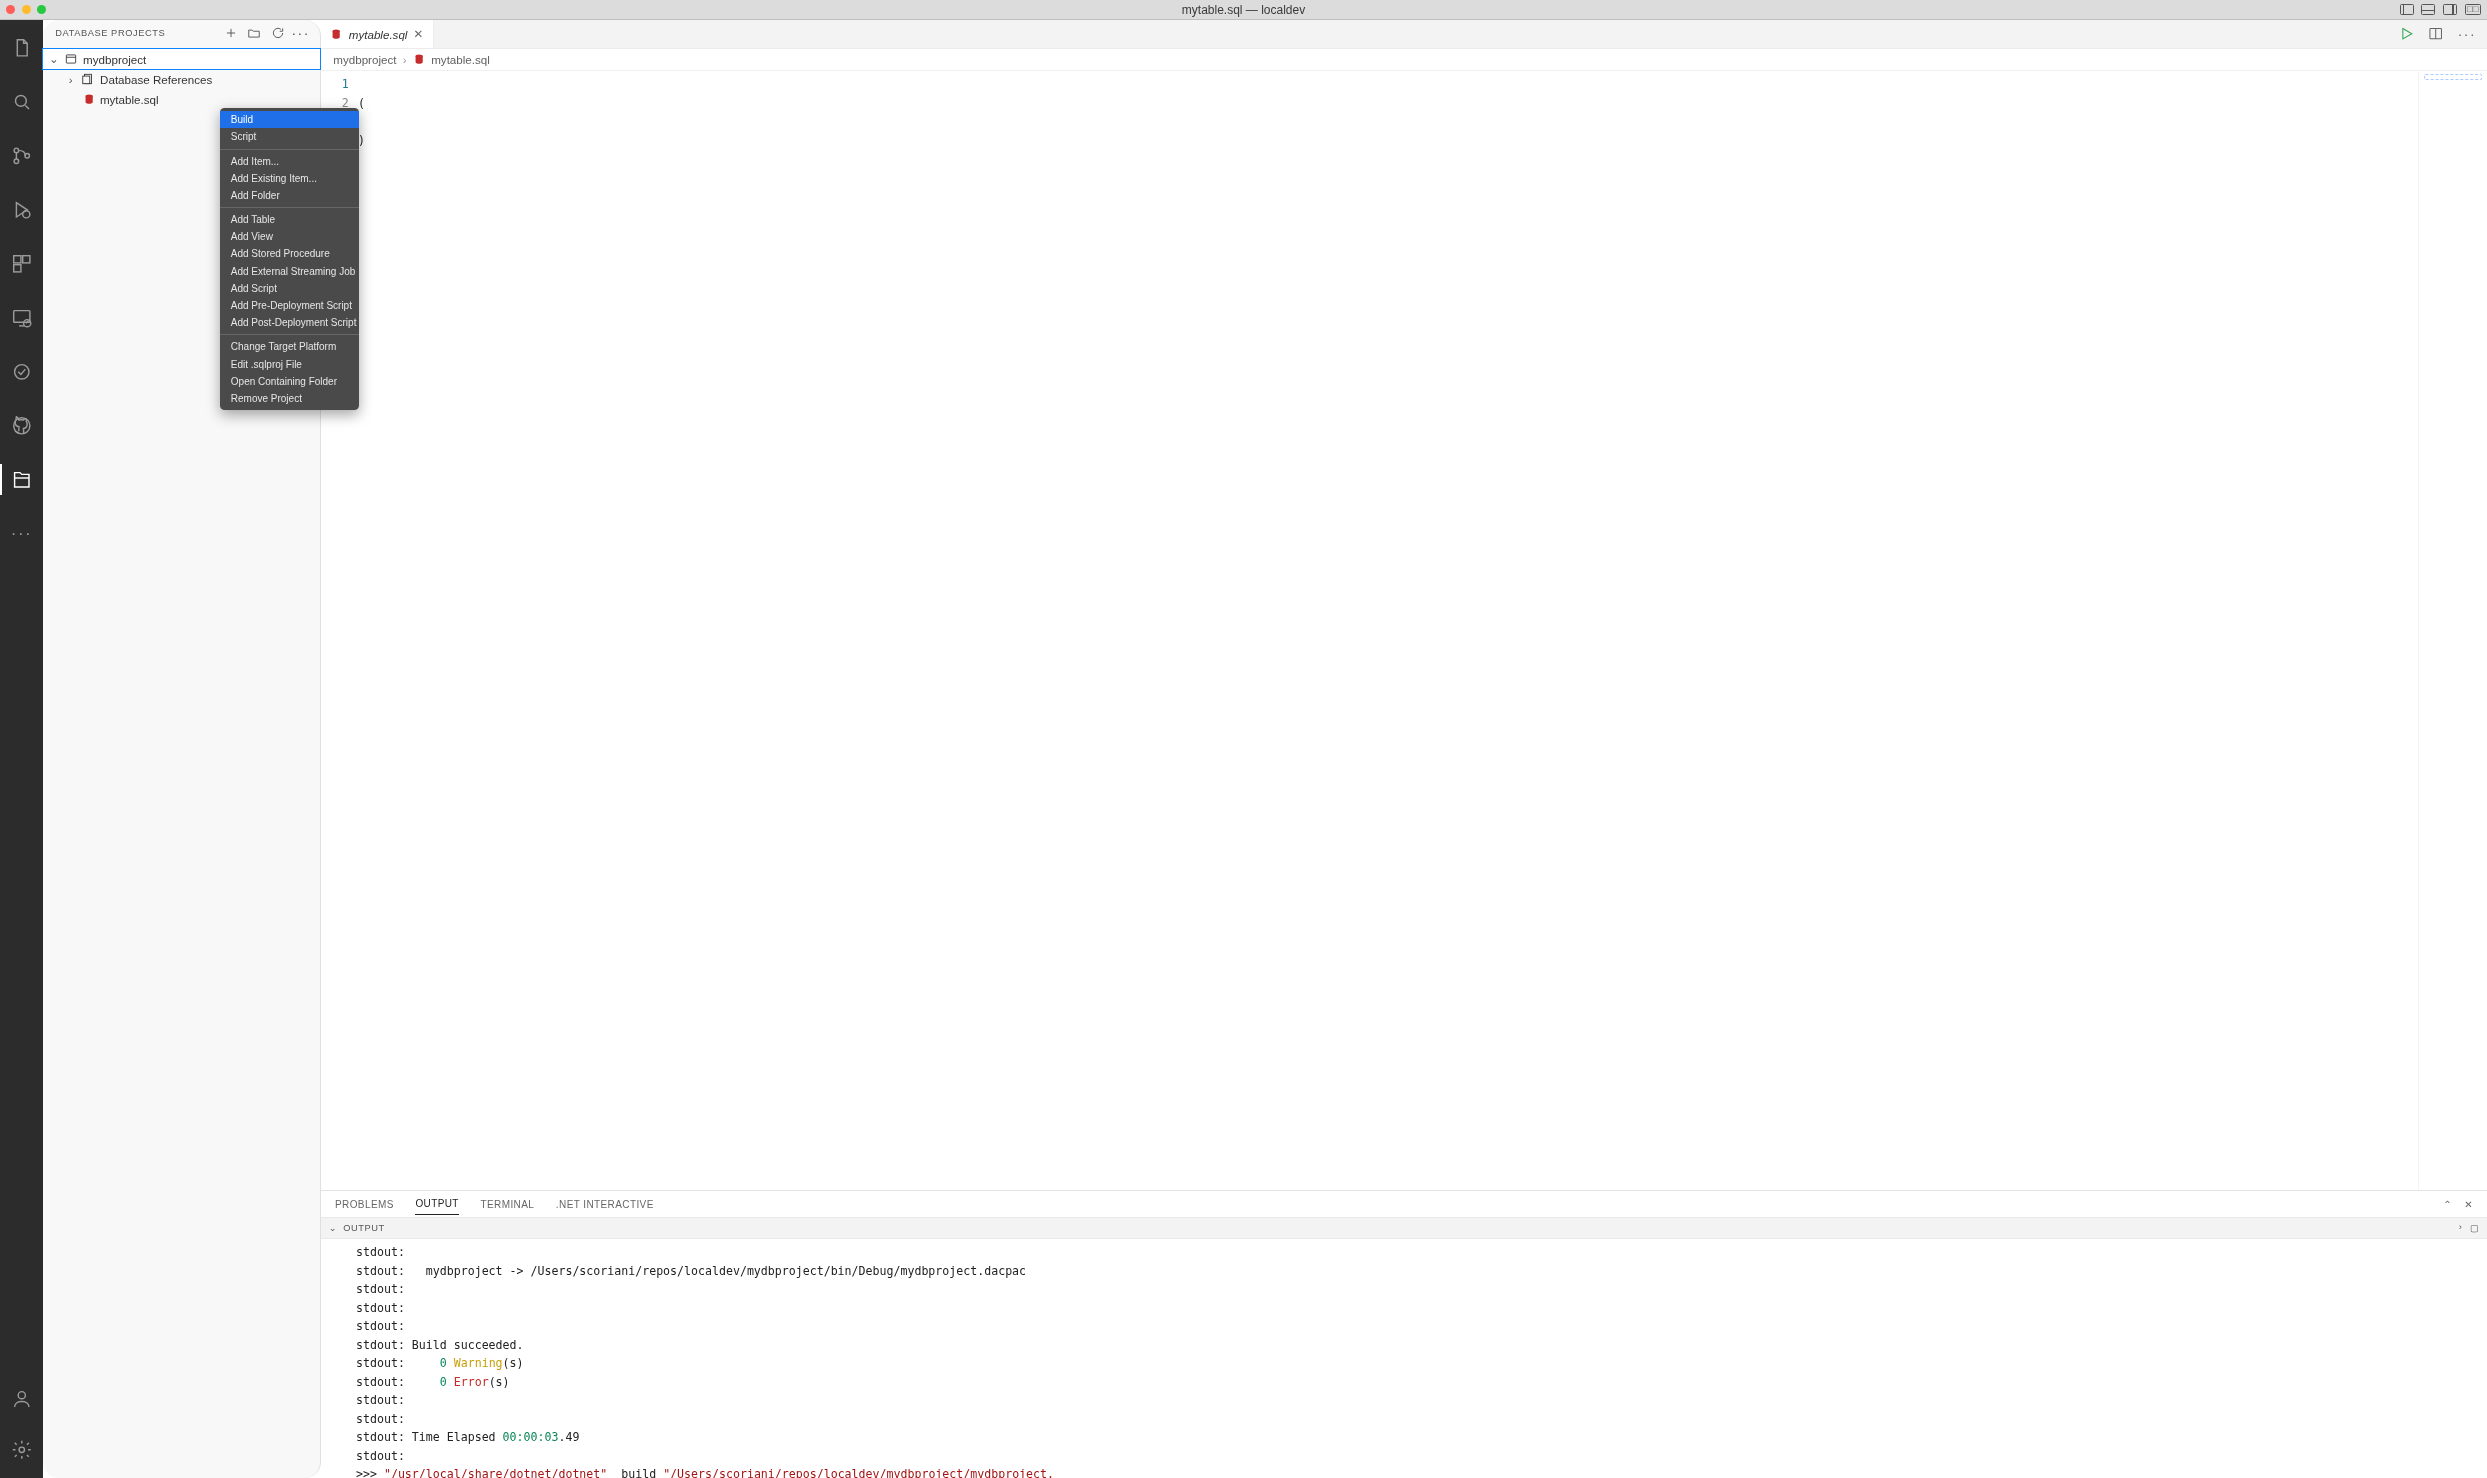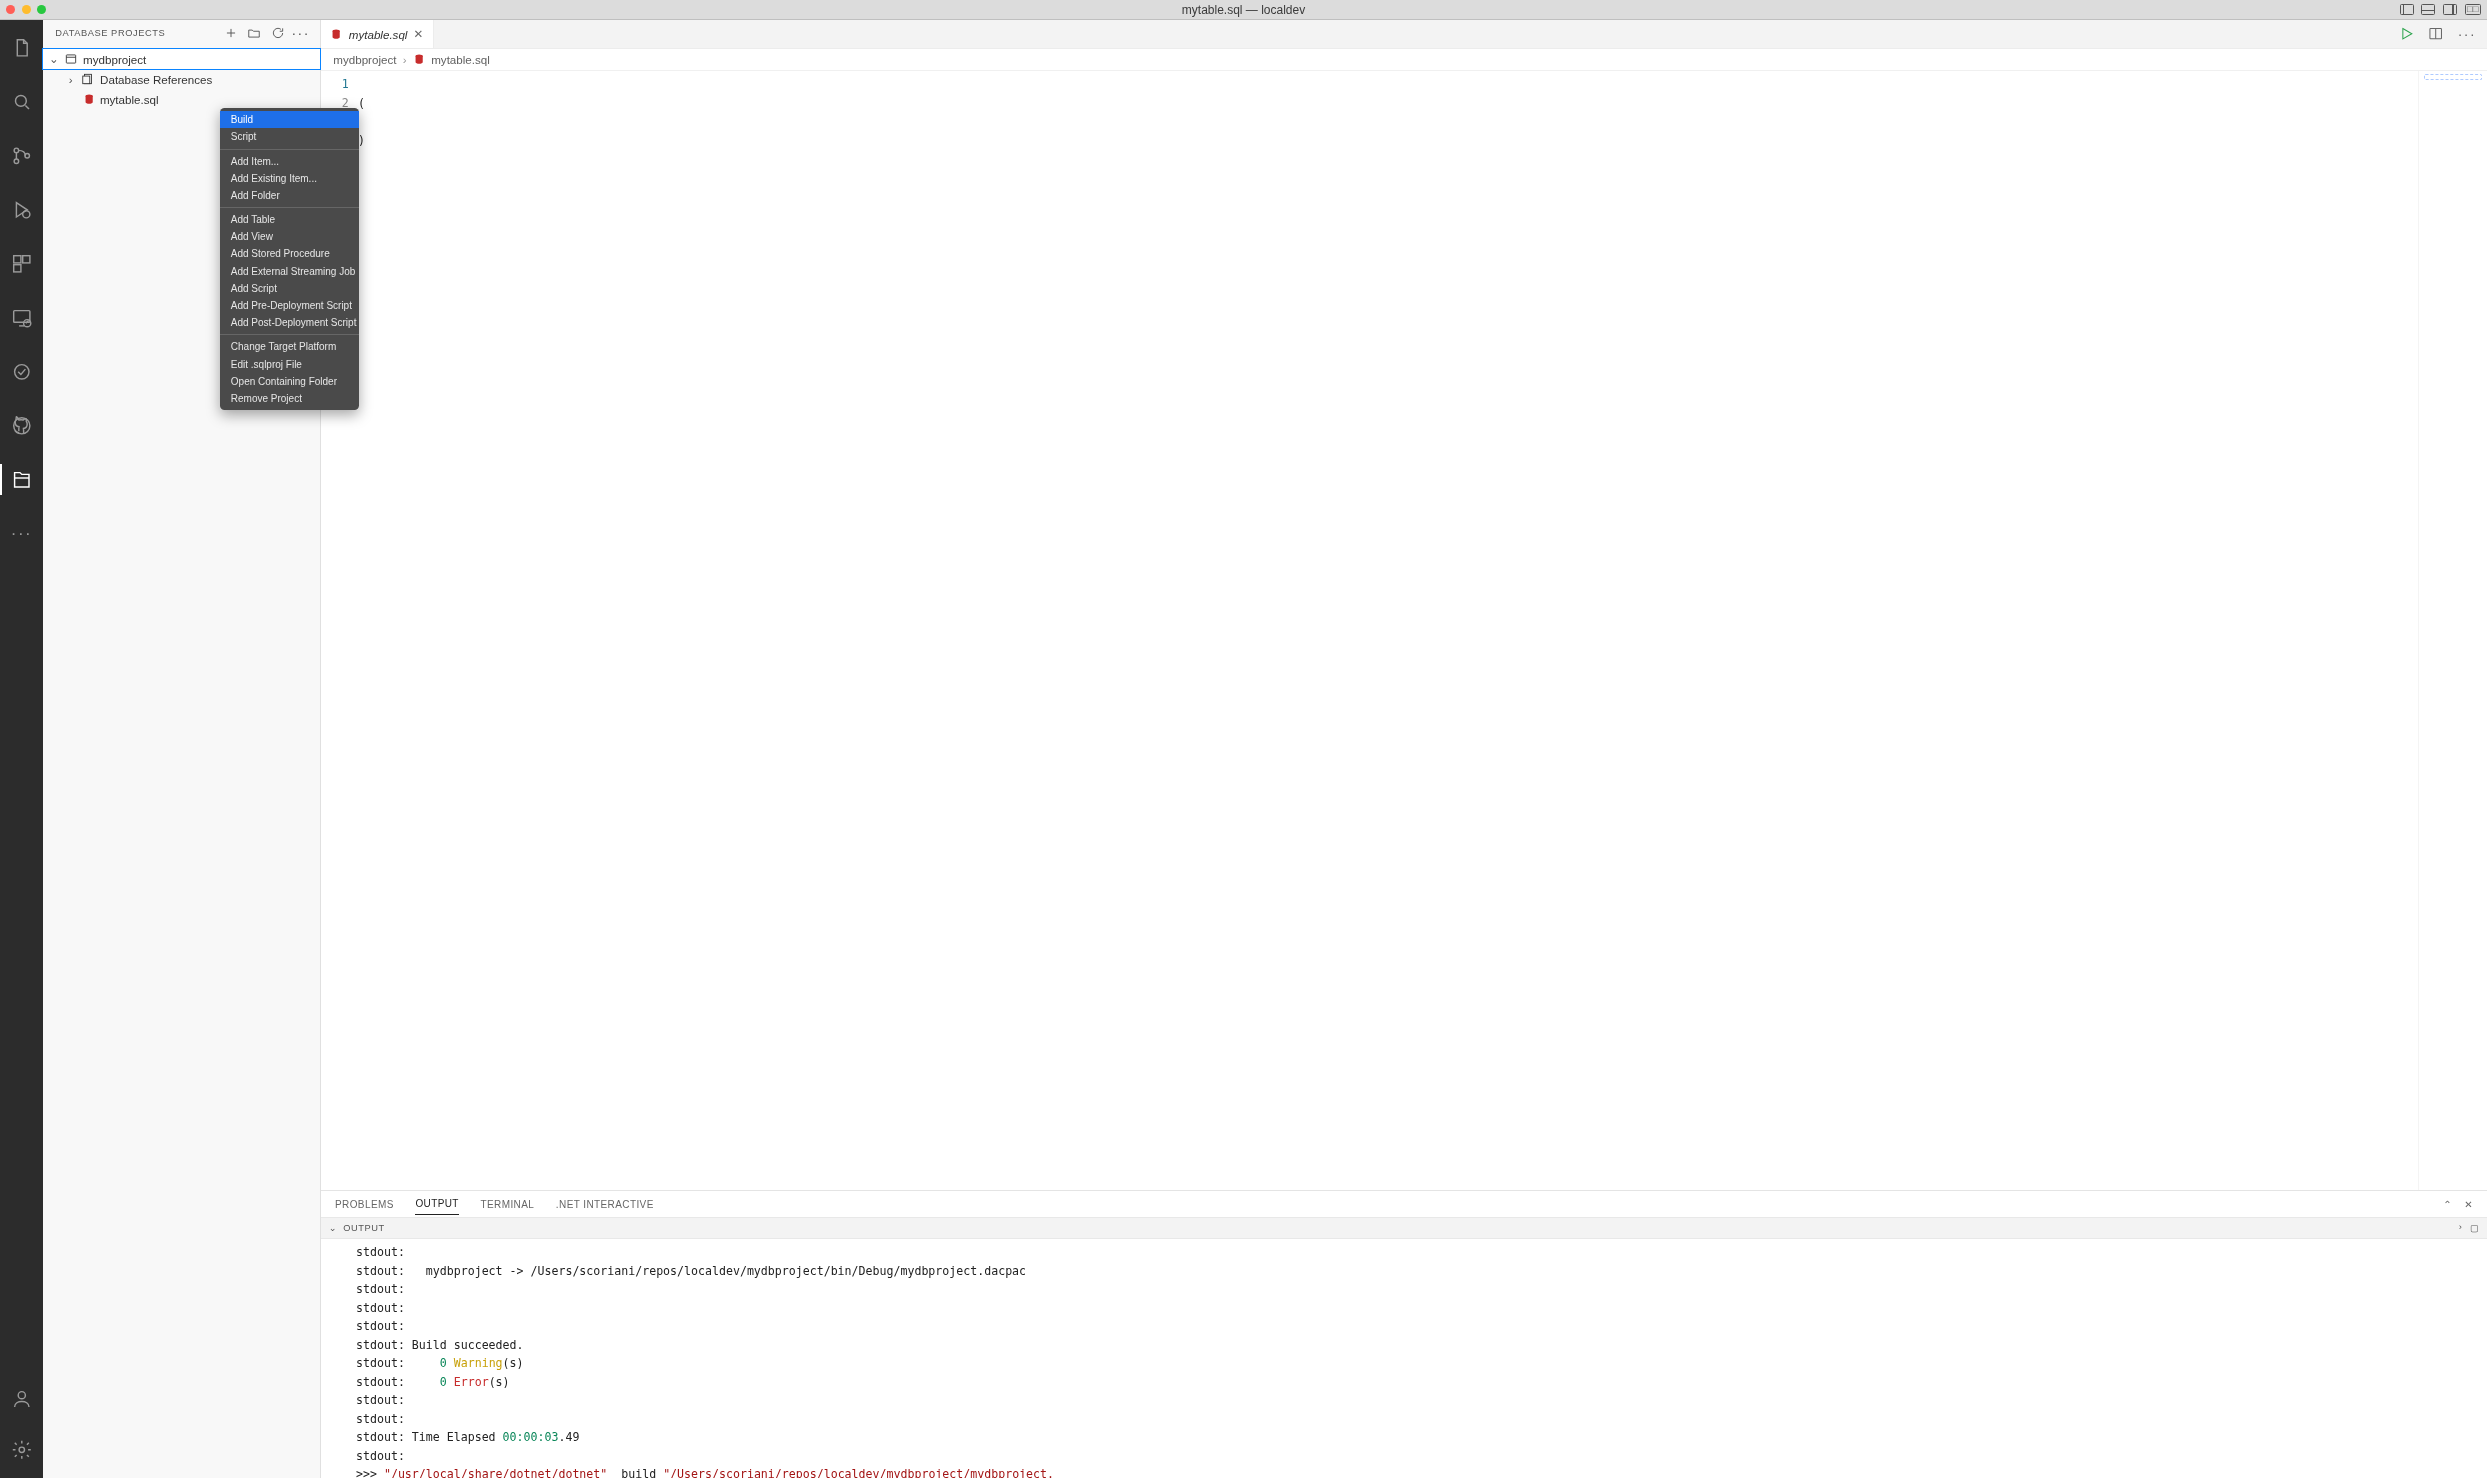--- a/index.html
+++ b/index.html
@@ -43,6 +43,7 @@
   .sidebar {
     width: 278px; border-right:0.8px solid #e0e0e0; display:flex; flex-direction:column; flex-shrink:0;
     background:#f8f8f8;
+    border-radius:16px;
   }
   .sidebar-header {
     height:26px; display:flex; align-items:center; padding:0 10.8px 0 12.3px; gap:6.2px;

